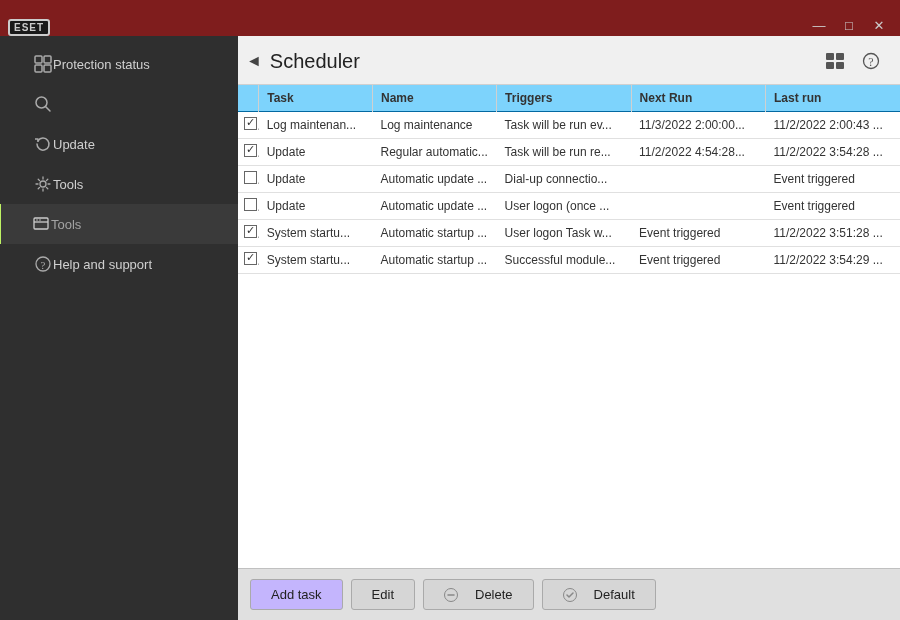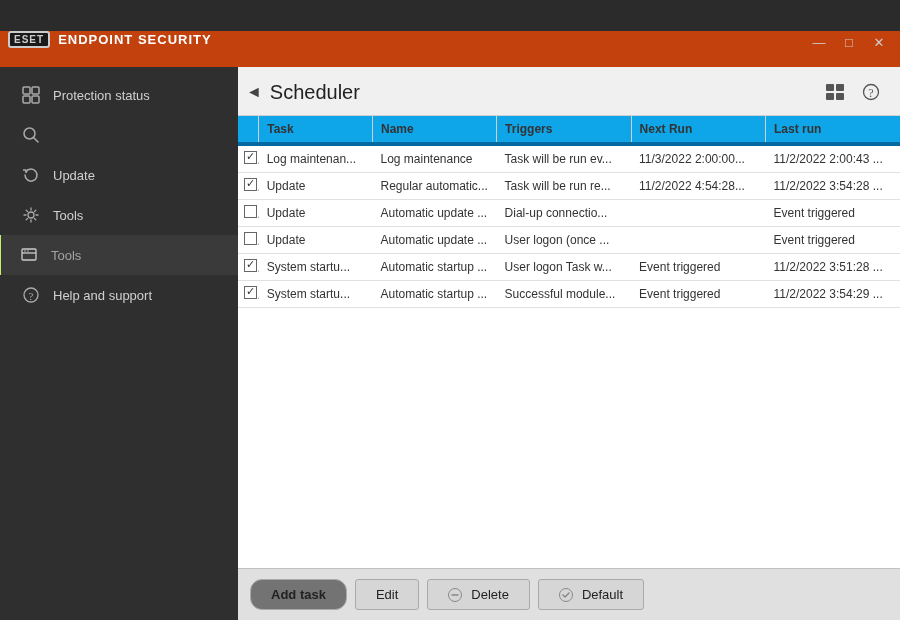--- a/index.html
+++ b/index.html
@@ -7,14 +7,13 @@
 
     
     .titlebar {
-      background: #c2410c;
+      background: #7f1d1d;
       display: flex;
-      align-items: flex-start;
+      align-items: flex-end;
       height: 36px;
       padding: 0 8px;
       color: #ffffff;
       flex-shrink: 0;
-      margin-top: 31px;
     }
     .titlebar-logo {
       display: flex; align-items: center; gap: 8px; font-size: 13px; font-weight: 700; letter-spacing: 1px;

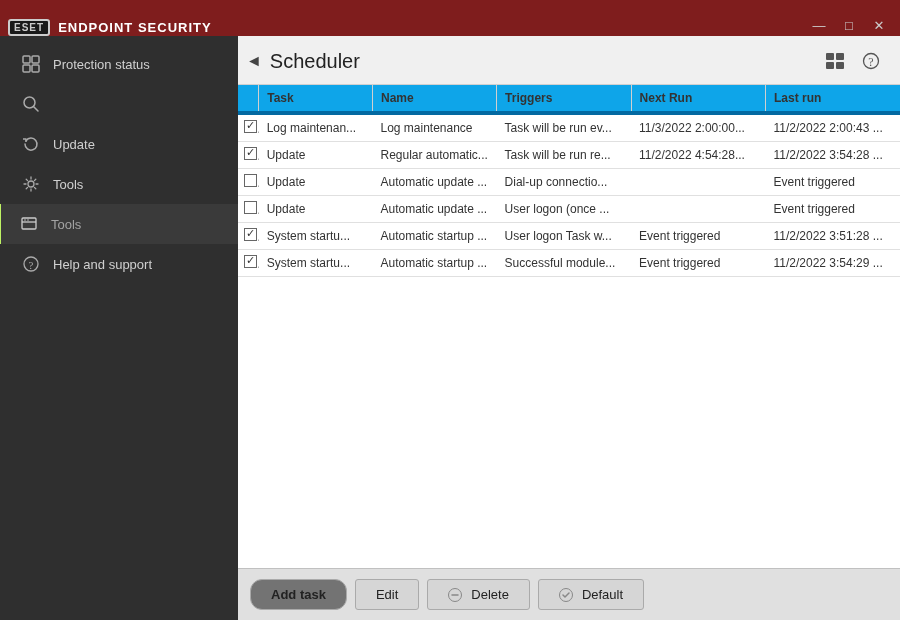--- a/index.html
+++ b/index.html
@@ -118,7 +118,6 @@
 <div class="titlebar">
   <div class="titlebar-logo">
     <span class="eset-logo">ESET</span>
-    <span>ENDPOINT SECURITY</span>
   </div>
   <div class="titlebar-controls">
     <button class="titlebar-btn">—</button>

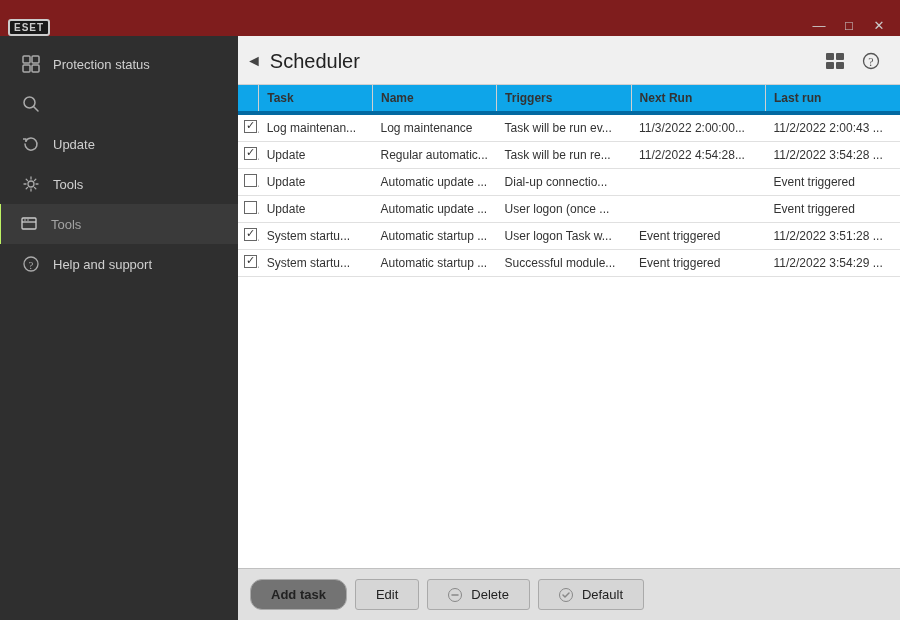--- a/index.html
+++ b/index.html
@@ -38,7 +38,7 @@
       width: 238px; background: #2f2f2f; flex-shrink: 0; display: flex; flex-direction: column; padding: 8px 0;
     }
     .sidebar-item {
-      display: flex; align-items: center; gap: 12px; padding: 10px 18px; cursor: pointer; color: #d0d0d0; font-size: 13px; border-left: 3px solid transparent;
+      display: flex; align-items: center; gap: 0; padding: 10px 30px; cursor: pointer; color: #d0d0d0; font-size: 13px; border-left: 3px solid transparent;
     }
     .sidebar-item.active { background: #3a3a3a; color: #a3a3a3; border-left: 1px solid #bef264; }
     .sidebar-icon { width: 20px; height: 20px; display: flex; align-items: center; justify-content: center; flex-shrink: 0; }

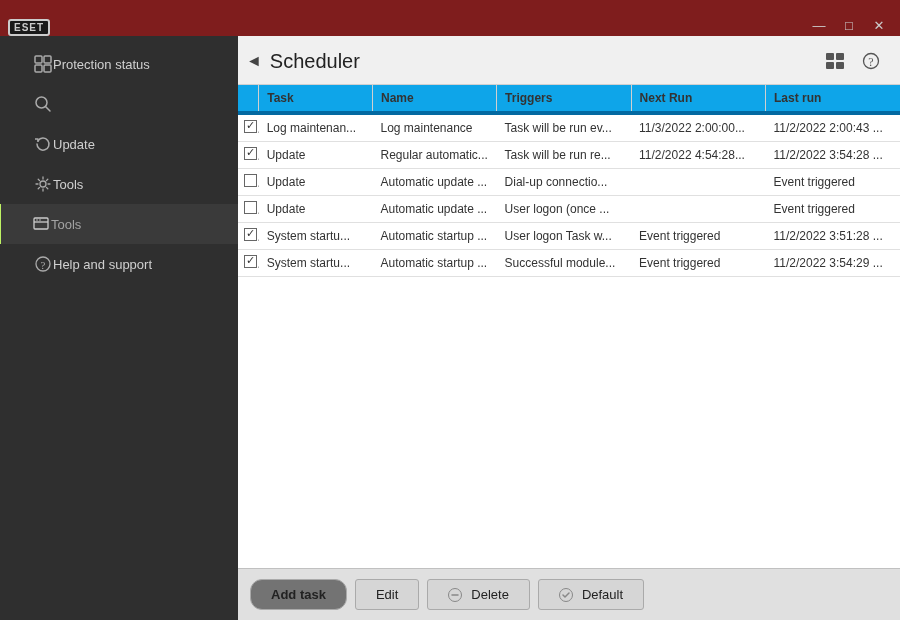--- a/index.html
+++ b/index.html
@@ -77,7 +77,7 @@
       width: 100%; border-collapse: collapse; font-size: 12px;
     }
     thead tr {
-      background: #0ea5e9; border-bottom: 4px solid #0369a1; padding-left: 44px;
+      background: #7dd3fc; border-bottom: 1px solid #0369a1; padding-left: 44px;
     }
     thead th {
       text-align: left; padding: 6px 8px; font-weight: 600; color: #333; border-right: 1px solid #d0d0d0;

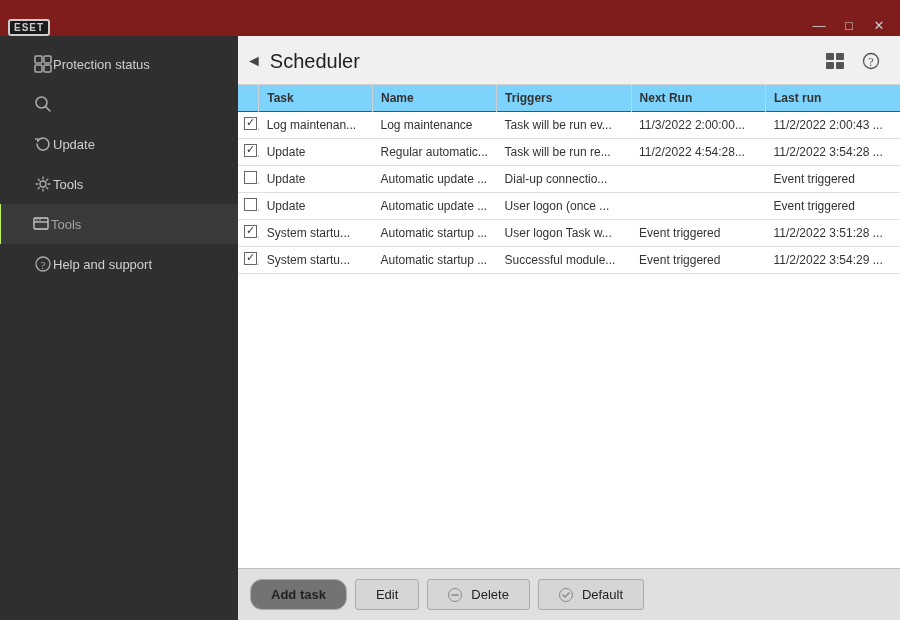--- a/index.html
+++ b/index.html
@@ -105,7 +105,7 @@
     .footer-btn {
       padding: 7px 20px; font-size: 13px; cursor: pointer; border: 1px solid #aaa; border-radius: 3px; background: #d6d6d6; color: #222; font-weight: 500;
     }
-    .footer-btn.primary { background: #737373; font-weight: 700; border-radius: 12px; }
+    .footer-btn.primary { background: #c4b5fd; font-weight: 400; }
     .footer-btn:disabled { color: #999; cursor: default; }
     .footer-btn.with-icon { display: flex; align-items: center; gap: 9px; }
 

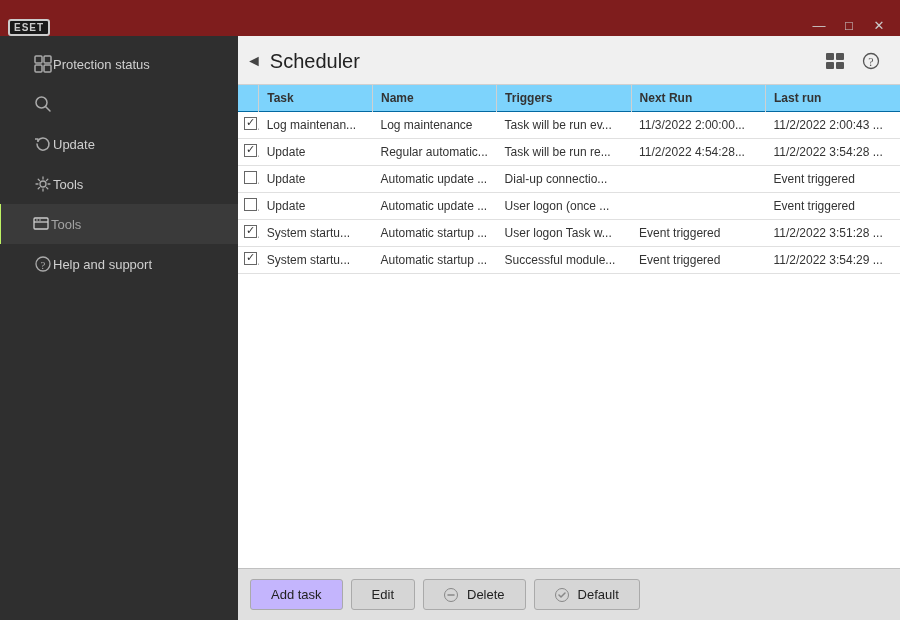--- a/index.html
+++ b/index.html
@@ -107,7 +107,7 @@
     }
     .footer-btn.primary { background: #c4b5fd; font-weight: 400; }
     .footer-btn:disabled { color: #999; cursor: default; }
-    .footer-btn.with-icon { display: flex; align-items: center; gap: 9px; }
+    .footer-btn.with-icon { display: flex; align-items: center; gap: 17px; }
 
     
     svg { display: block; }

